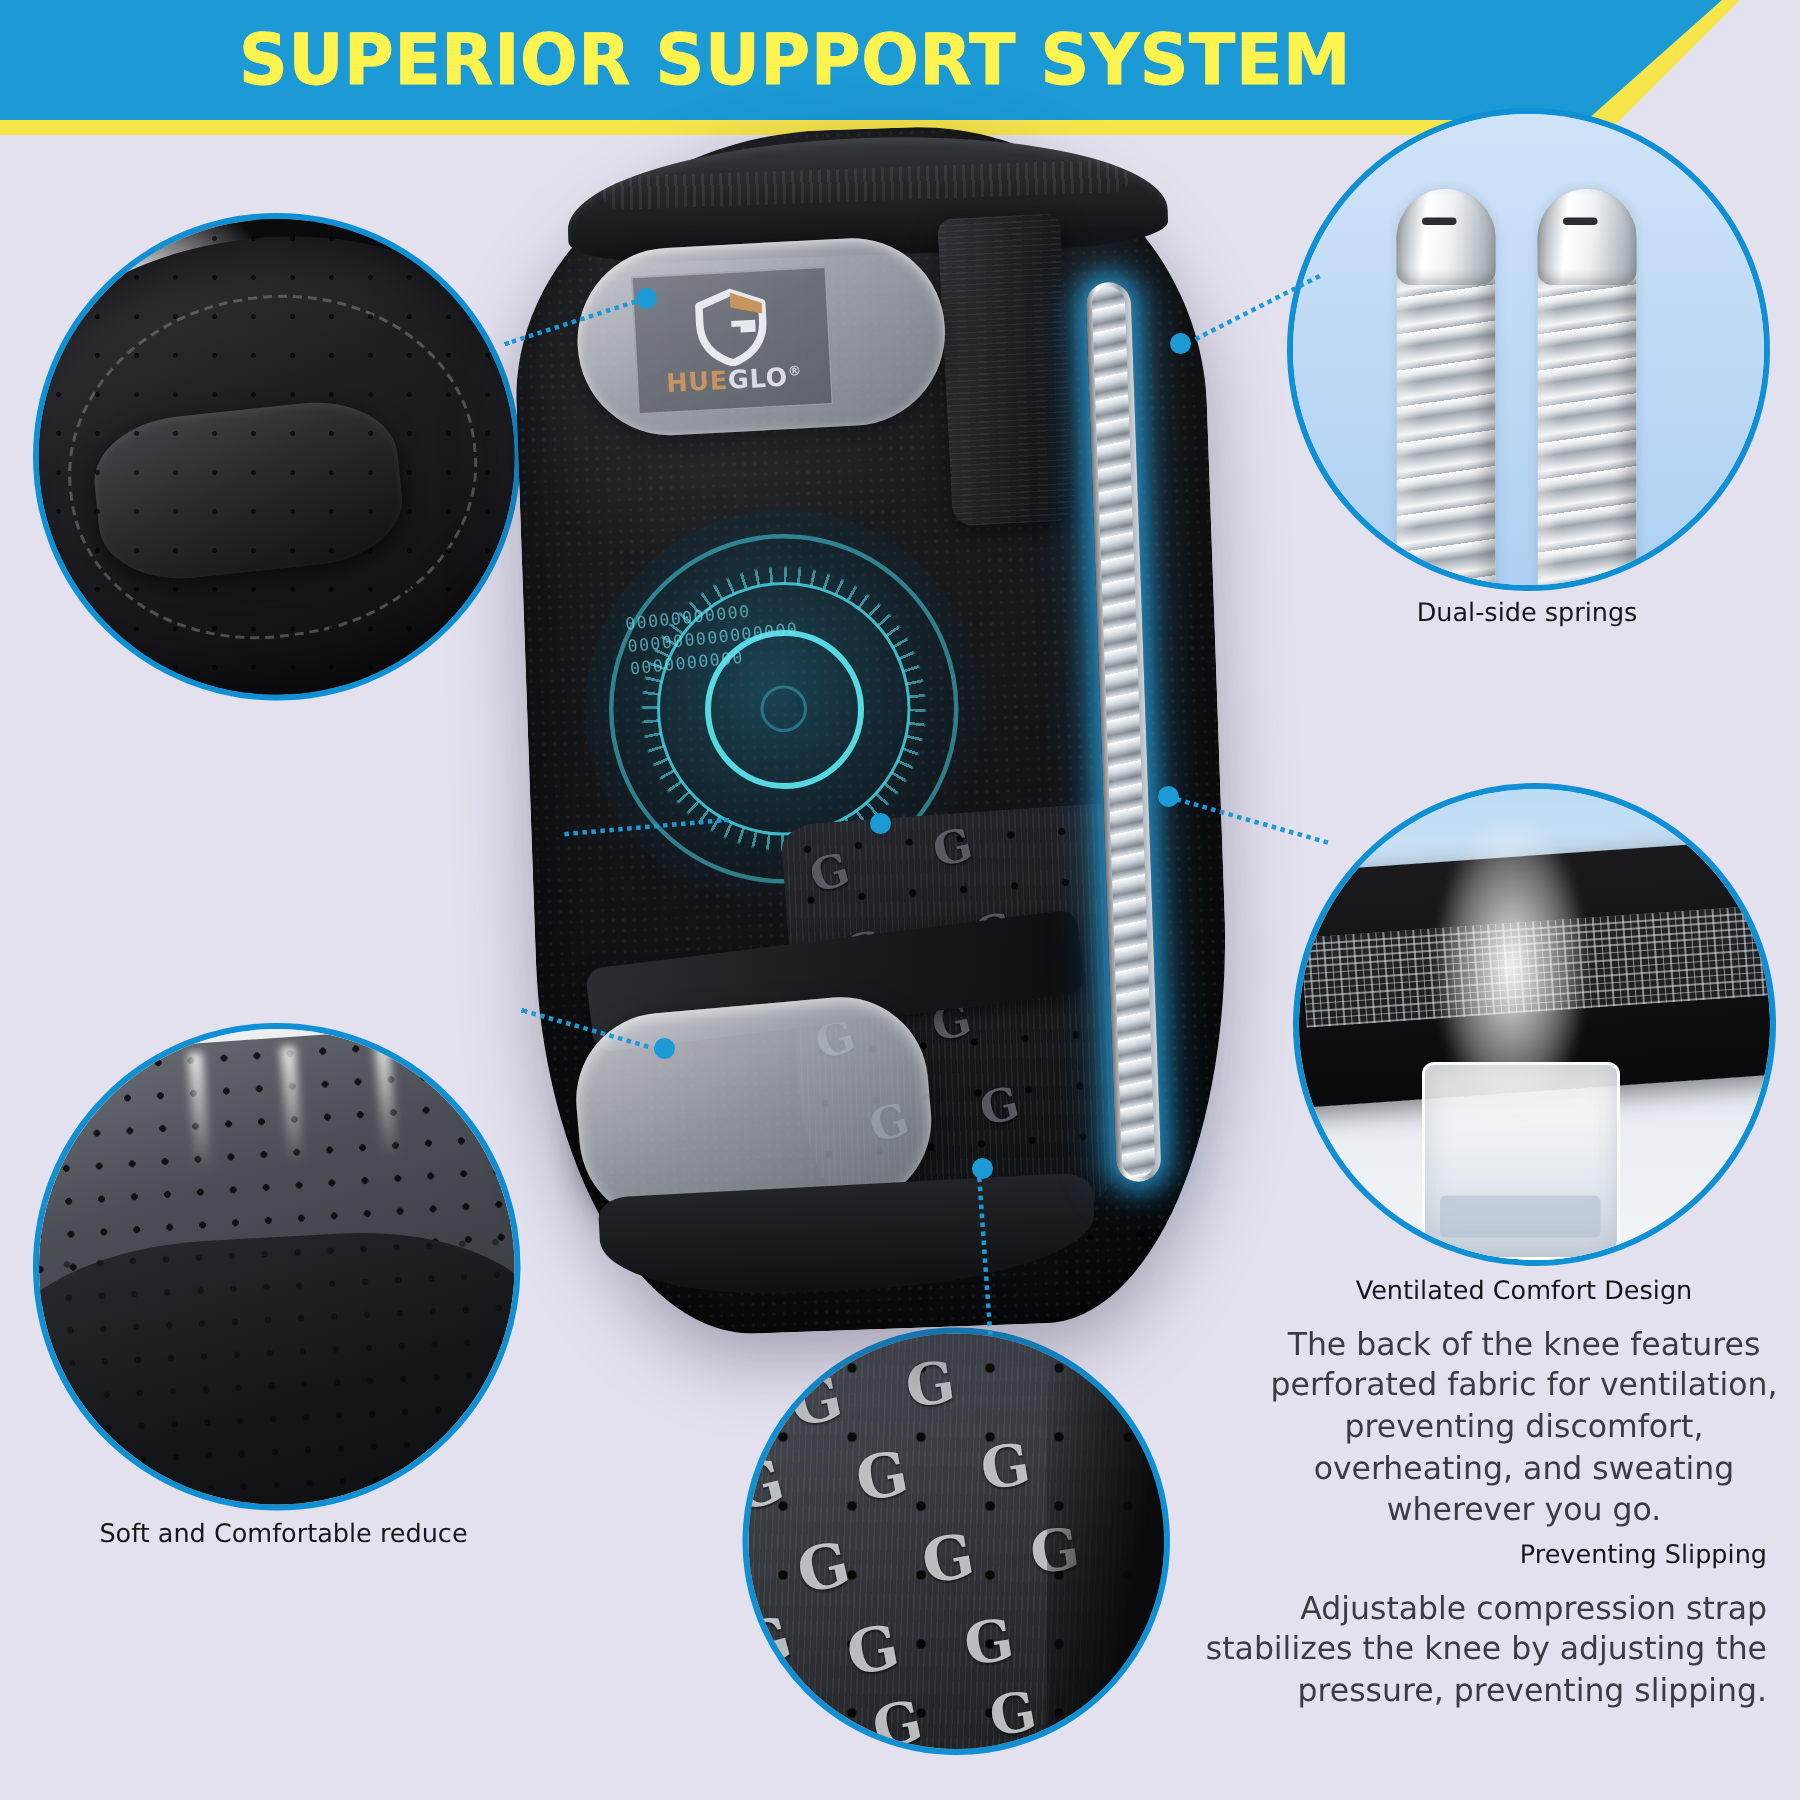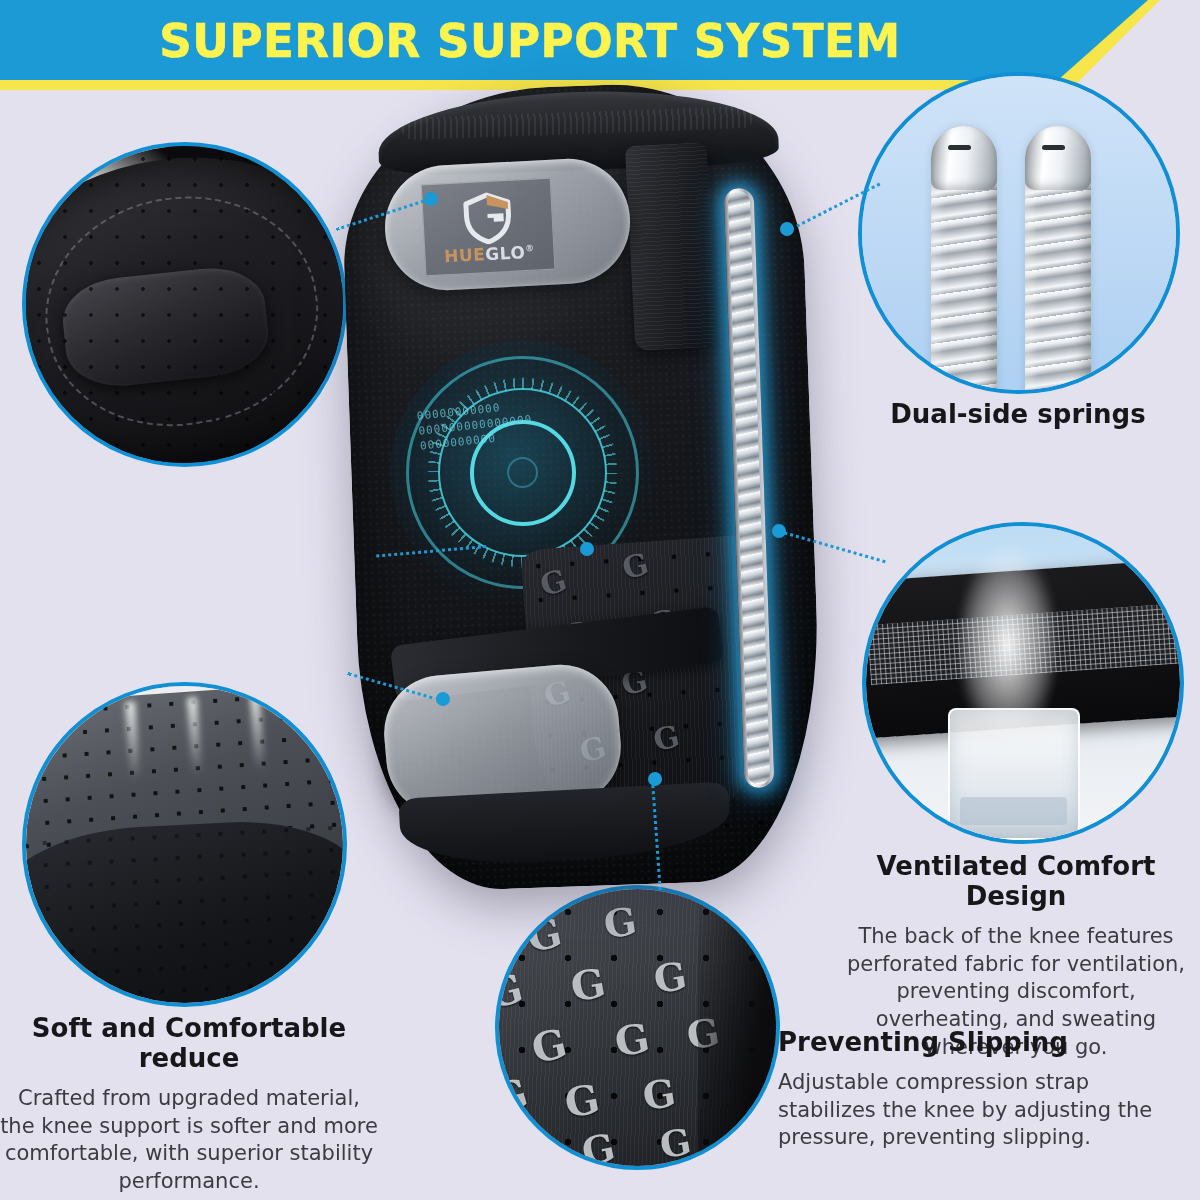--- a/index.html
+++ b/index.html
@@ -328,7 +328,7 @@
   .tb { position:absolute; }
   .tb h3 {
     font-family:"DejaVu Sans", sans-serif;
-    font-weight:bold; font-size:26px; color:#17171a; line-height:1.15;
+    font-weight:normal; font-size:17px; color:#17171a; line-height:1.15;
     margin-bottom:11px;
   }
   .tb p {

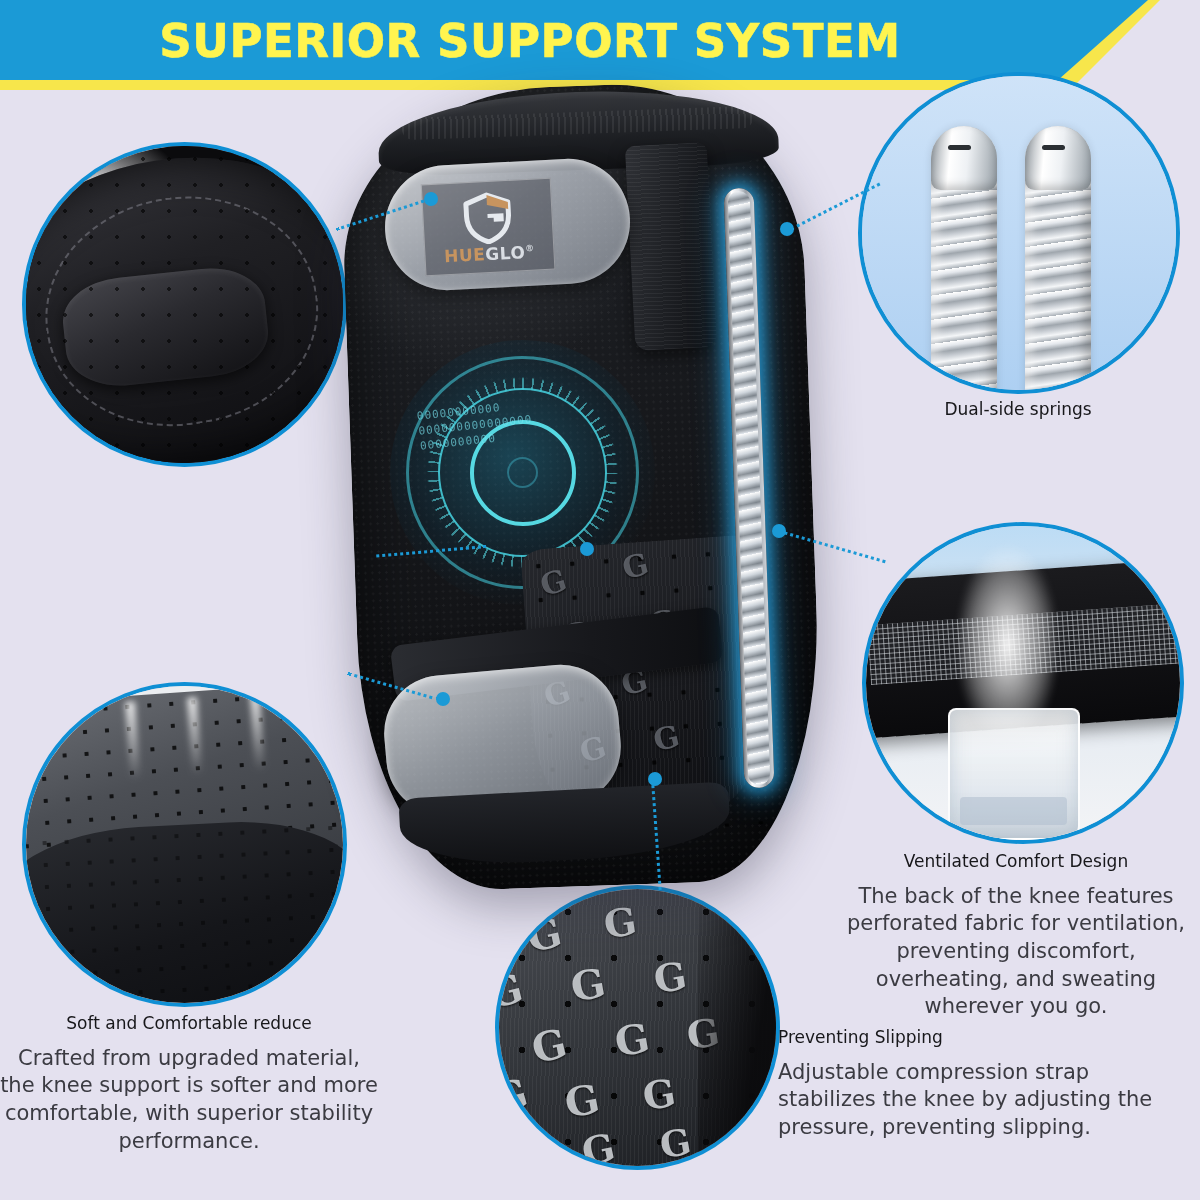--- a/index.html
+++ b/index.html
@@ -336,7 +336,7 @@
     font-size:21px; color:#3b3b42; line-height:1.32;
   }
   .ta-center { text-align:center; }
-  .ta-left { text-align:left; }
+  .ta-left { text-align:right; }
 </style>
 </head>
 <body>

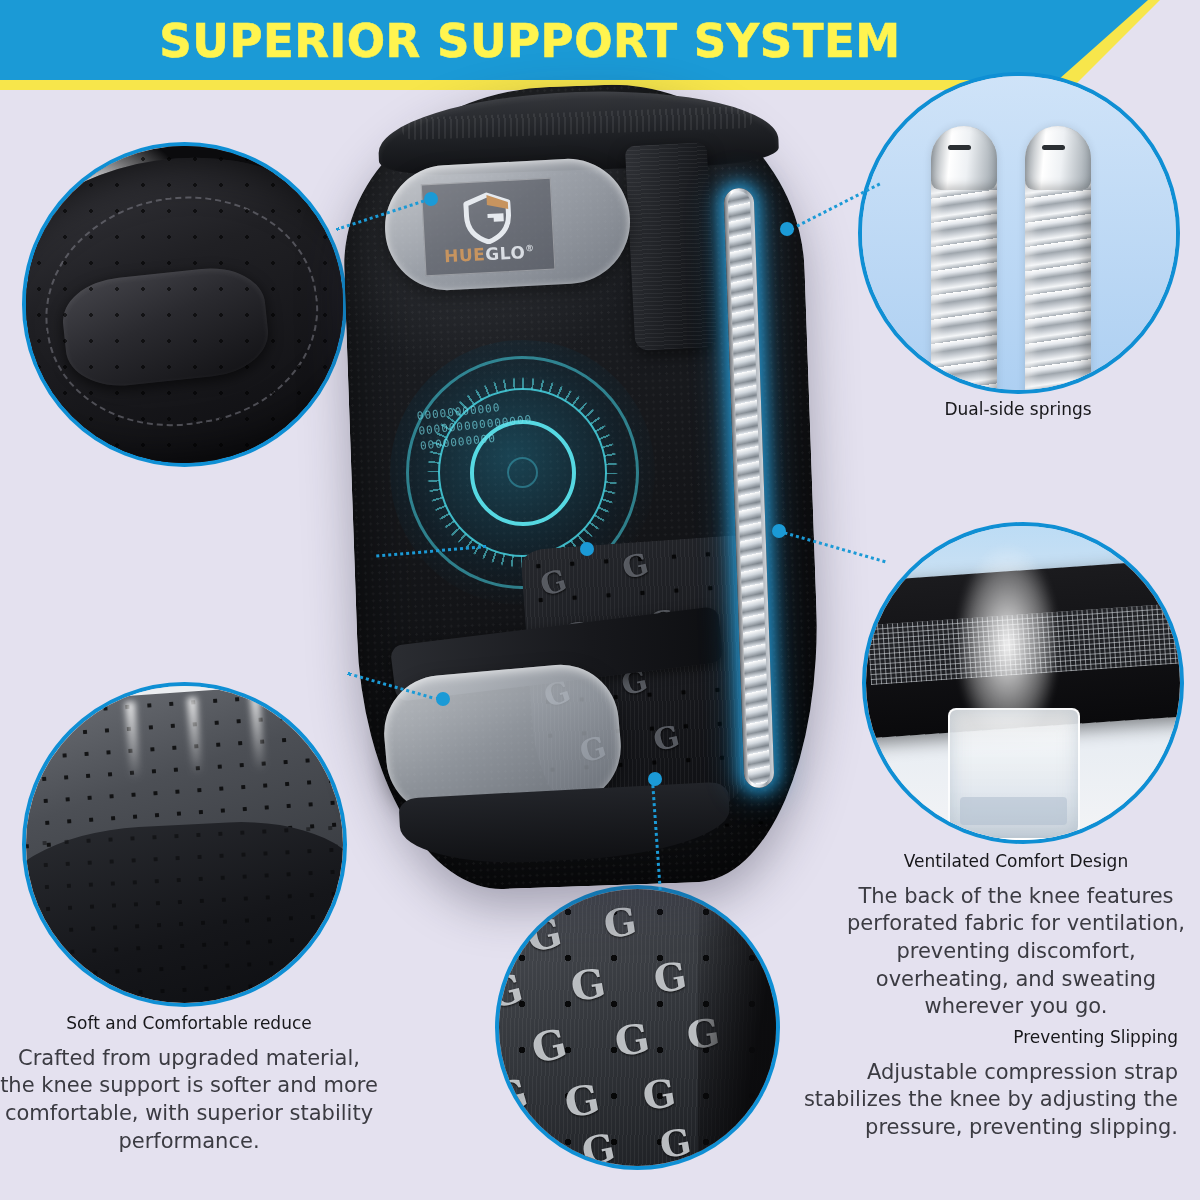--- a/index.html
+++ b/index.html
@@ -494,7 +494,6 @@
 
   <div class="tb ta-center" style="left:0px; top:1014px; width:378px;">
     <h3>Soft and Comfortable reduce</h3>
-    <p>Crafted from upgraded material, the knee support is softer and more comfortable, with superior stability performance.</p>
   </div>
 
   <div class="tb ta-left" style="left:778px; top:1028px; width:400px;">

